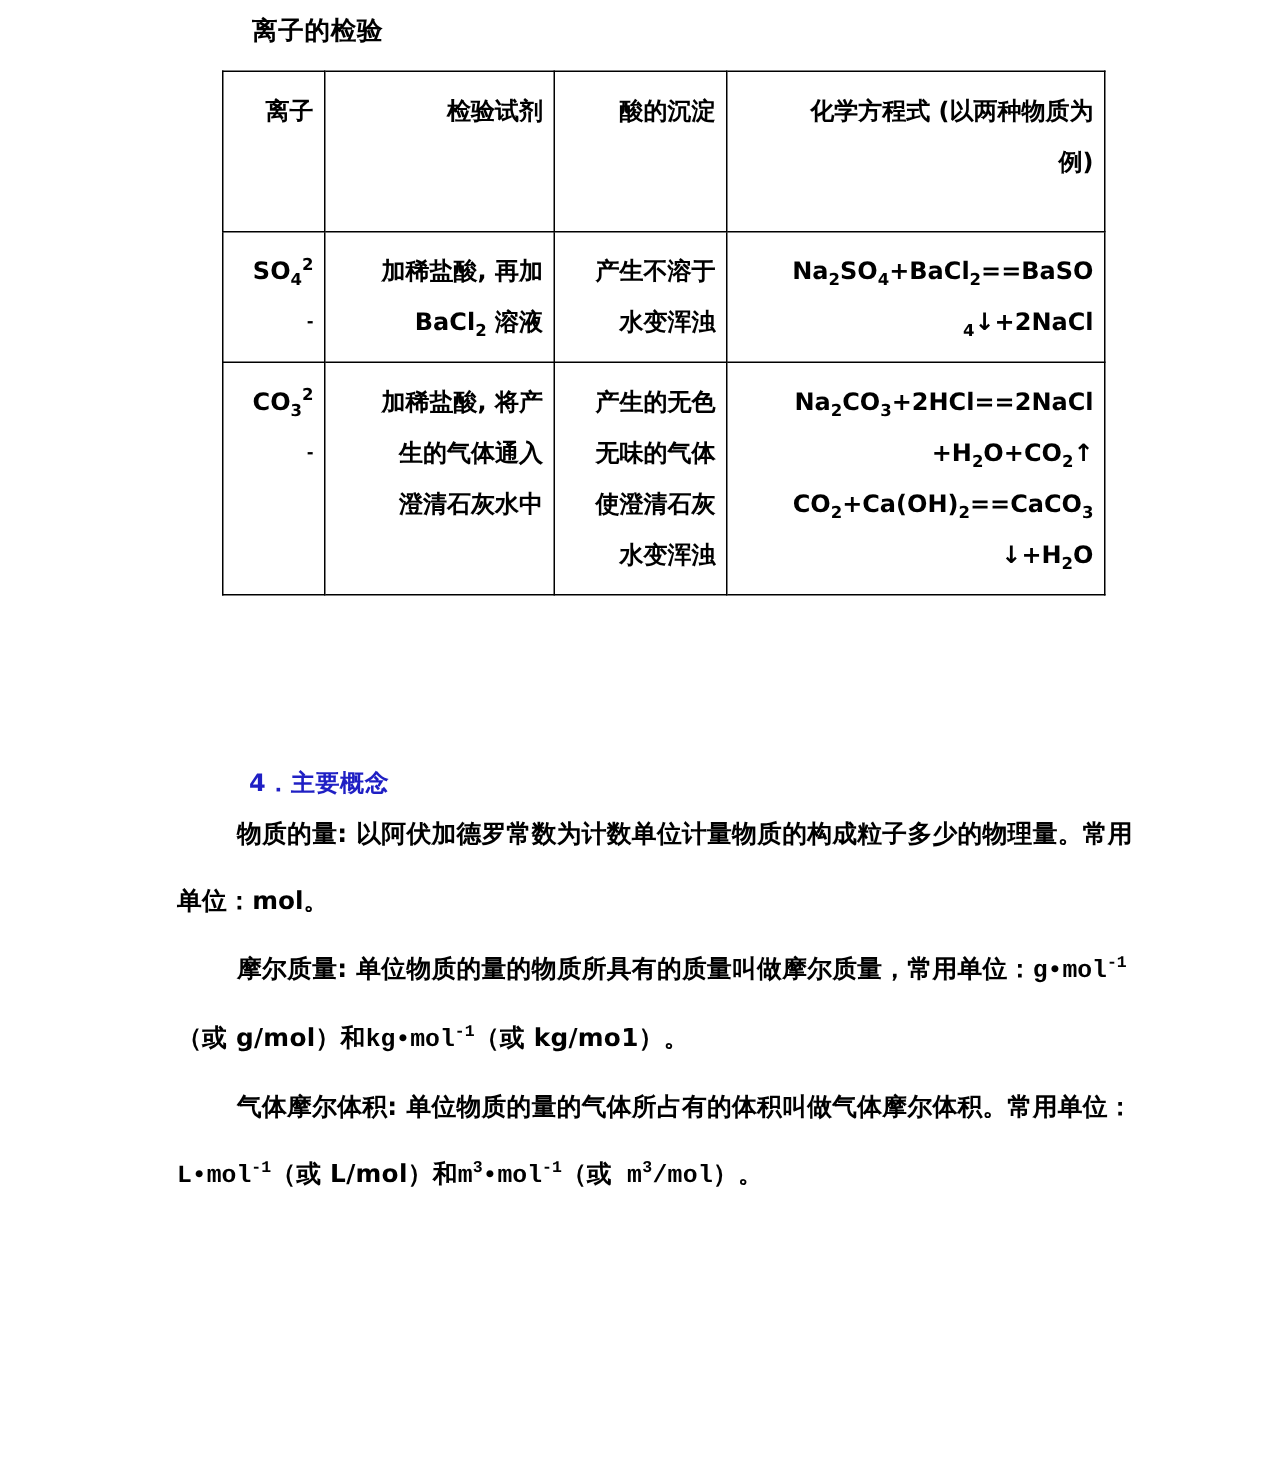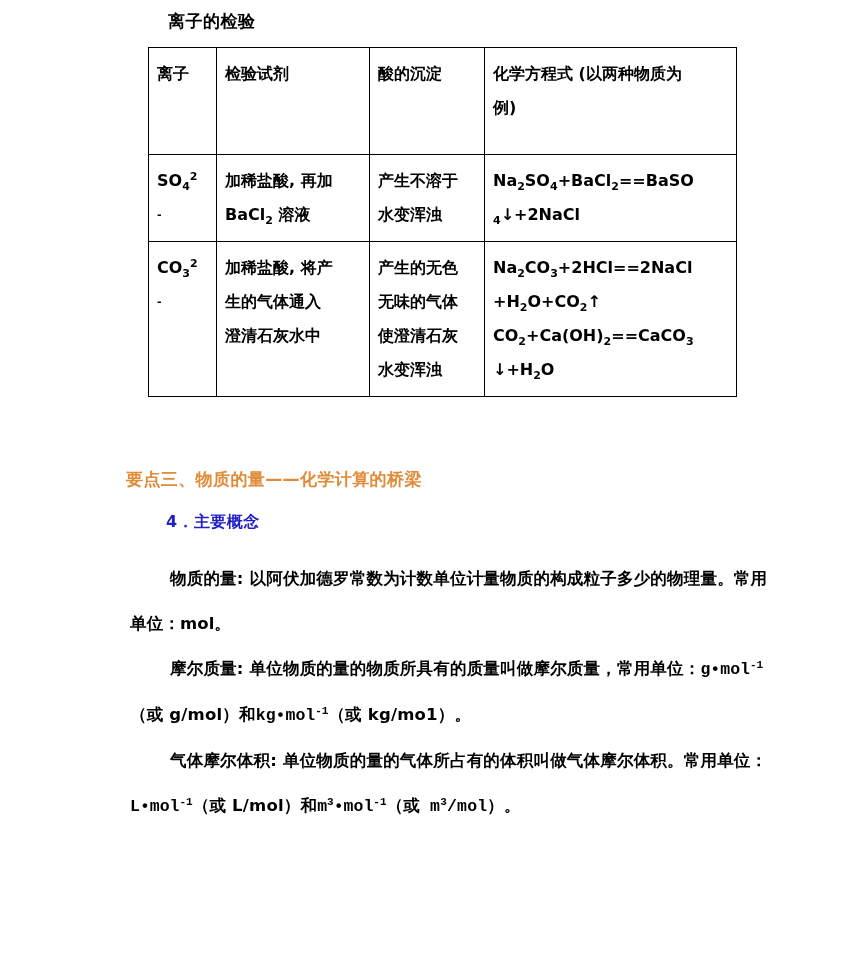--- a/index.html
+++ b/index.html
@@ -50,7 +50,7 @@
     font-size: 16px;
     font-weight: bold;
     line-height: 34px;
-    text-align: left;
+    text-align: right;
   }
   .col-ion   { width: 68px; }
   .col-rgt   { width: 153px; }

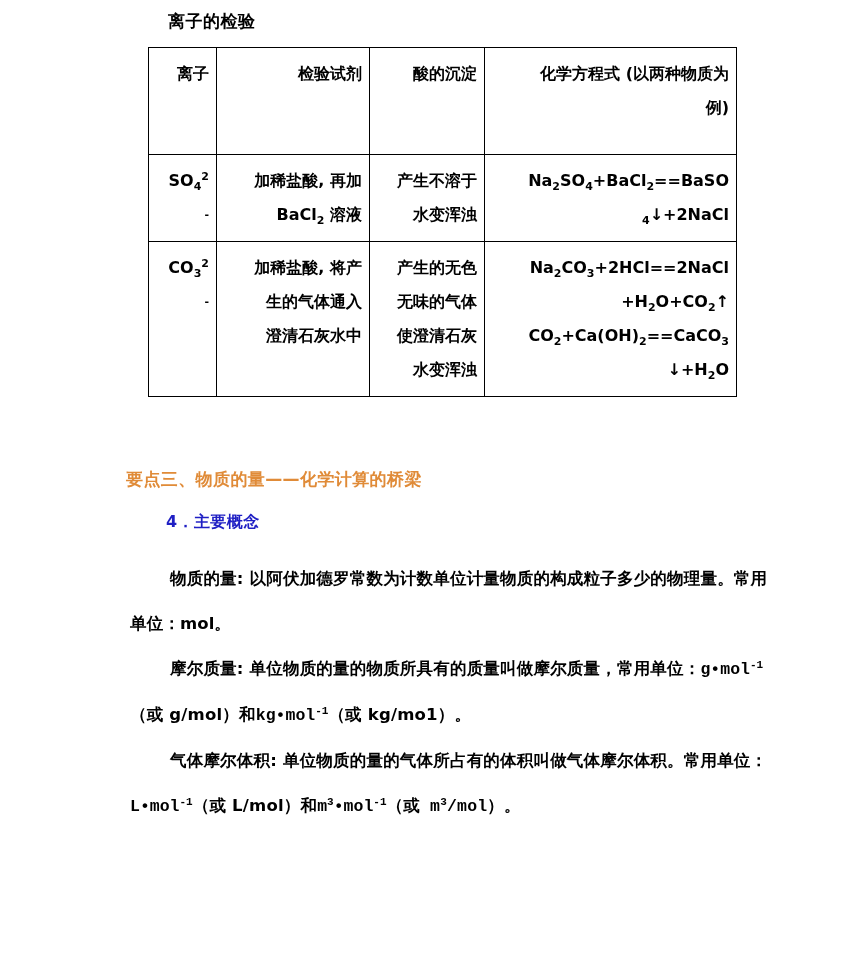--- a/index.html
+++ b/index.html
@@ -180,7 +180,6 @@
     </tbody>
   </table>
 
-  <div class="heading-orange">要点三、物质的量——化学计算的桥梁</div>
   <div class="heading-blue">4．主要概念</div>
 
   <div class="body-block">

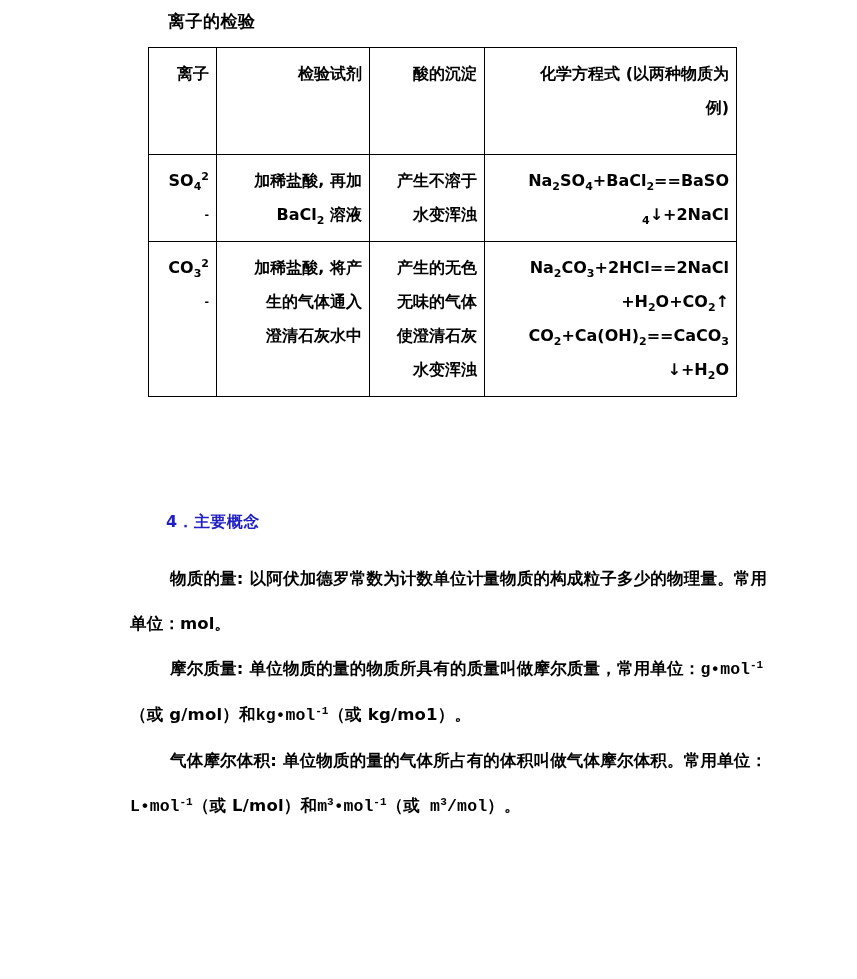--- a/index.html
+++ b/index.html
@@ -95,9 +95,8 @@
   .body-block {
     position: absolute;
     left: 118px;
-    top: 556px;
+    top: 533px;
     width: 640px;
-    margin-left: 12px;
   }
   .para {
     font-size: 16.5px;

